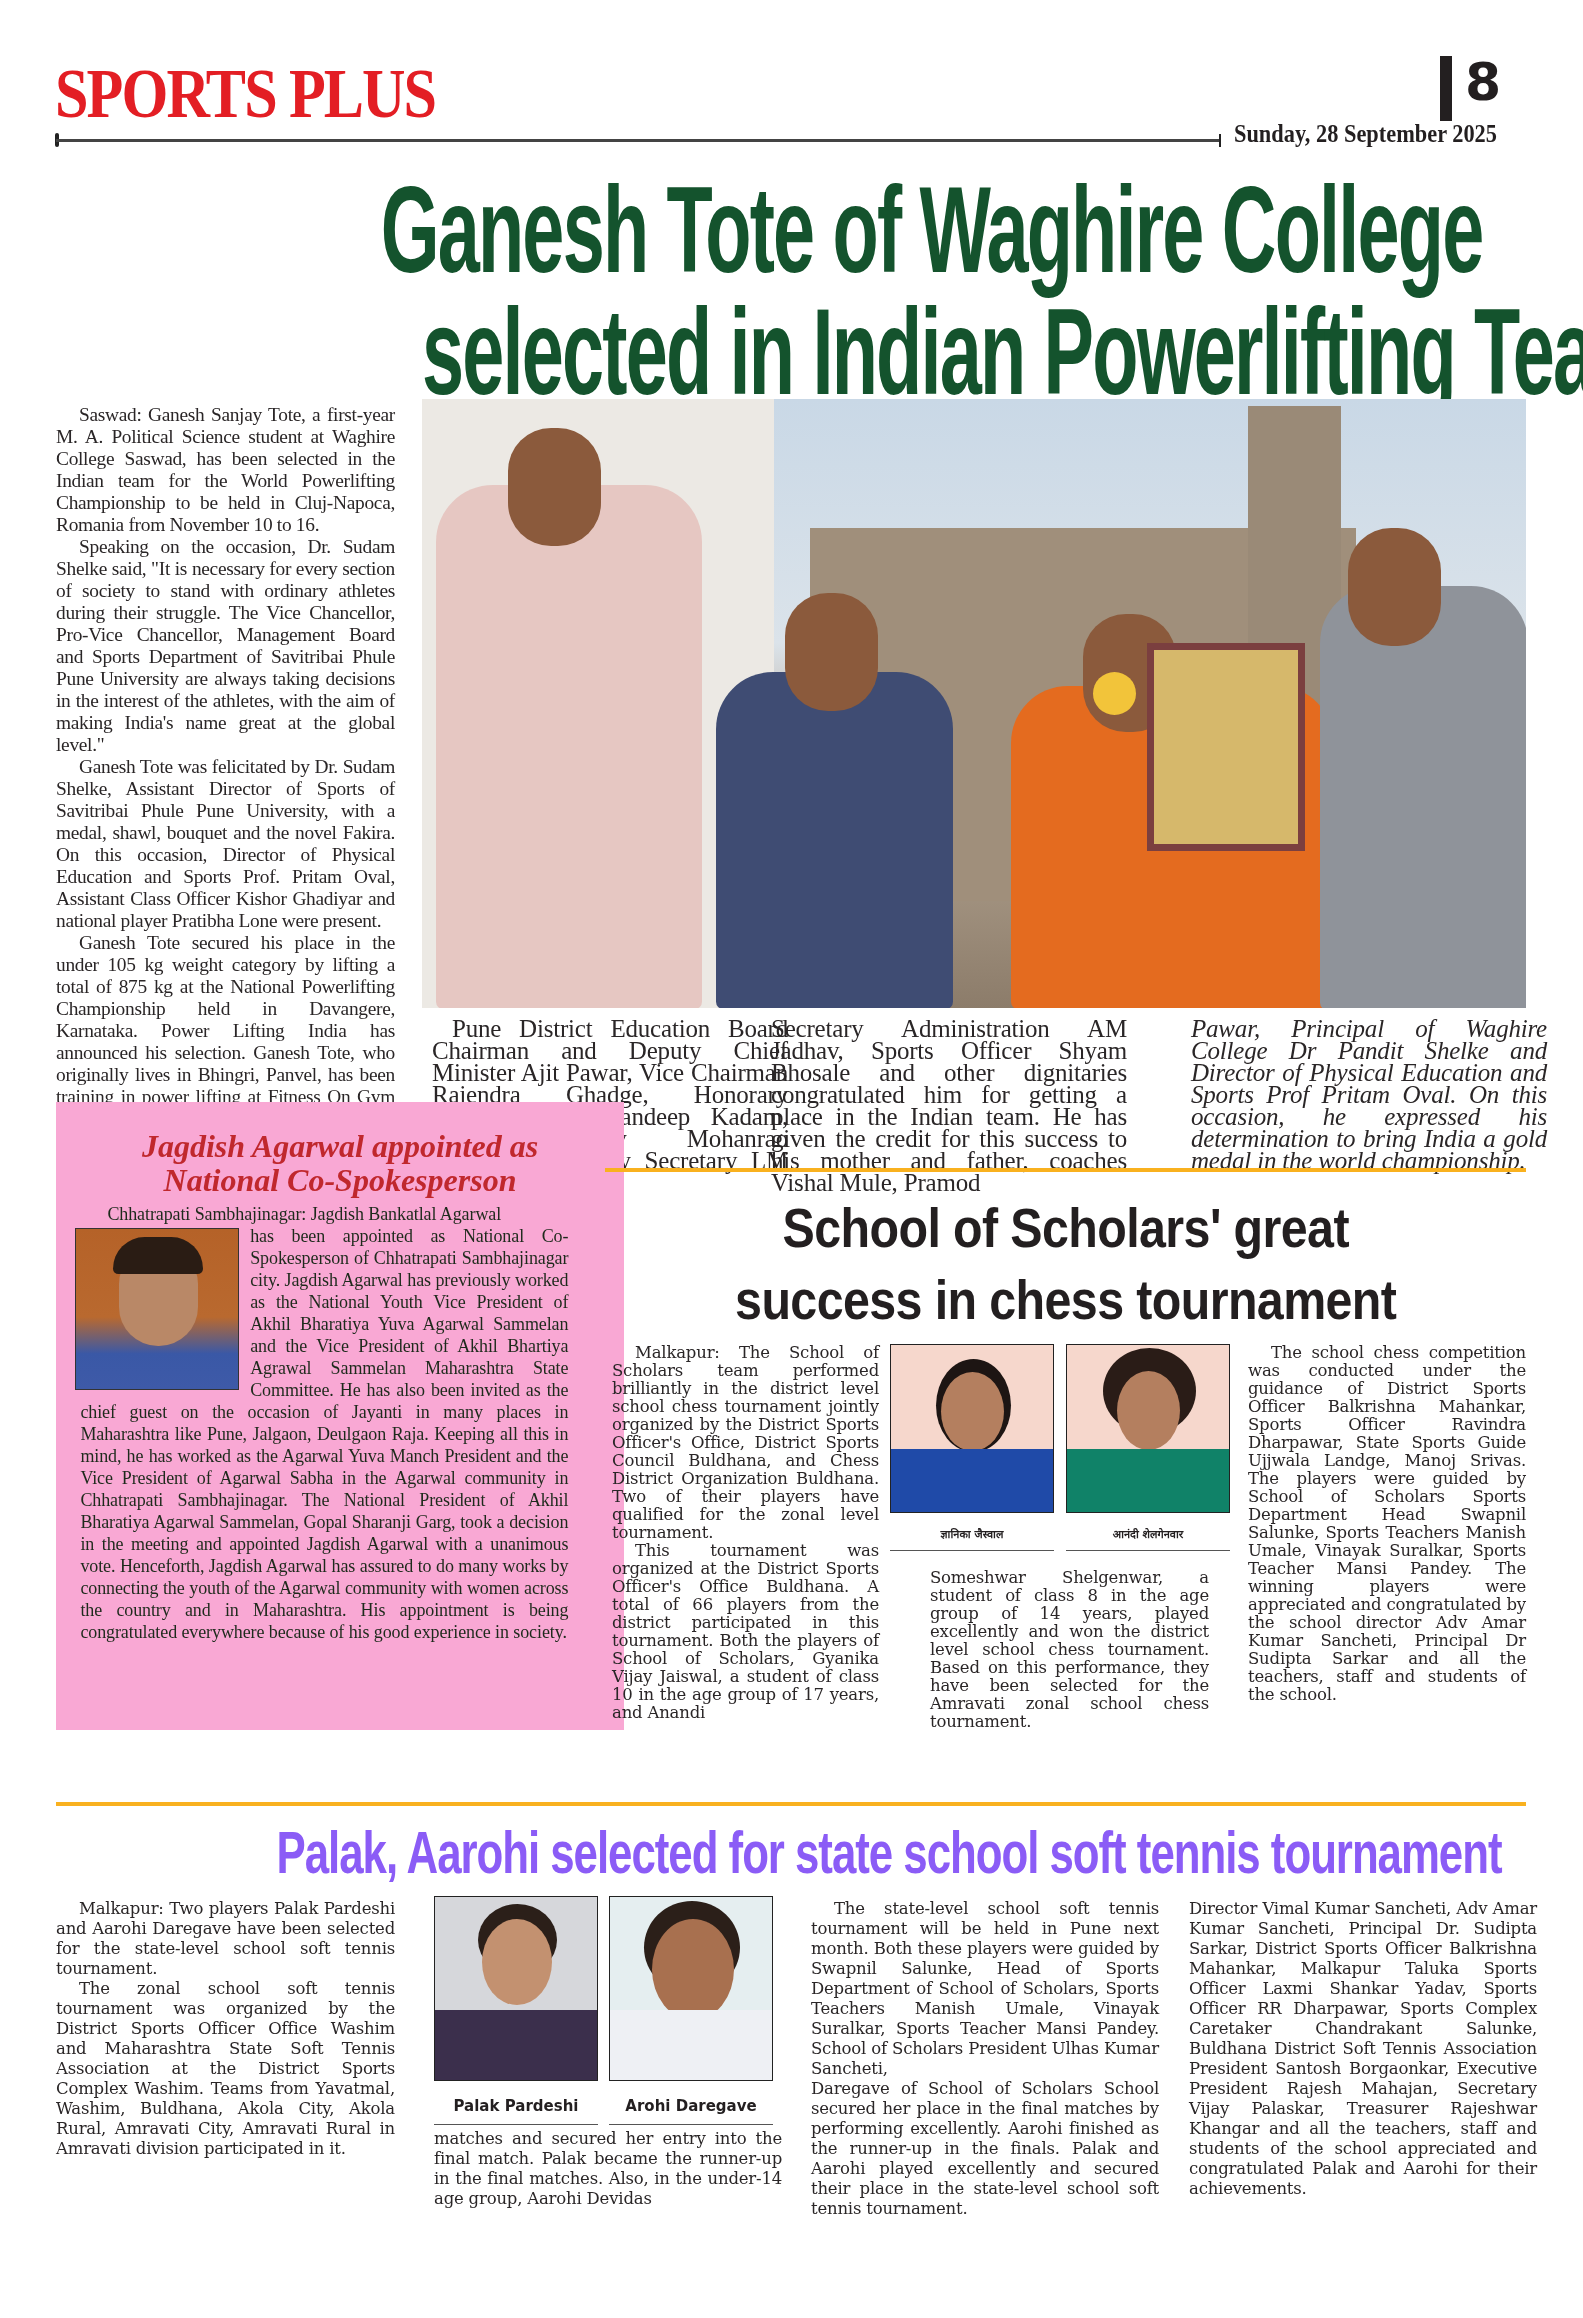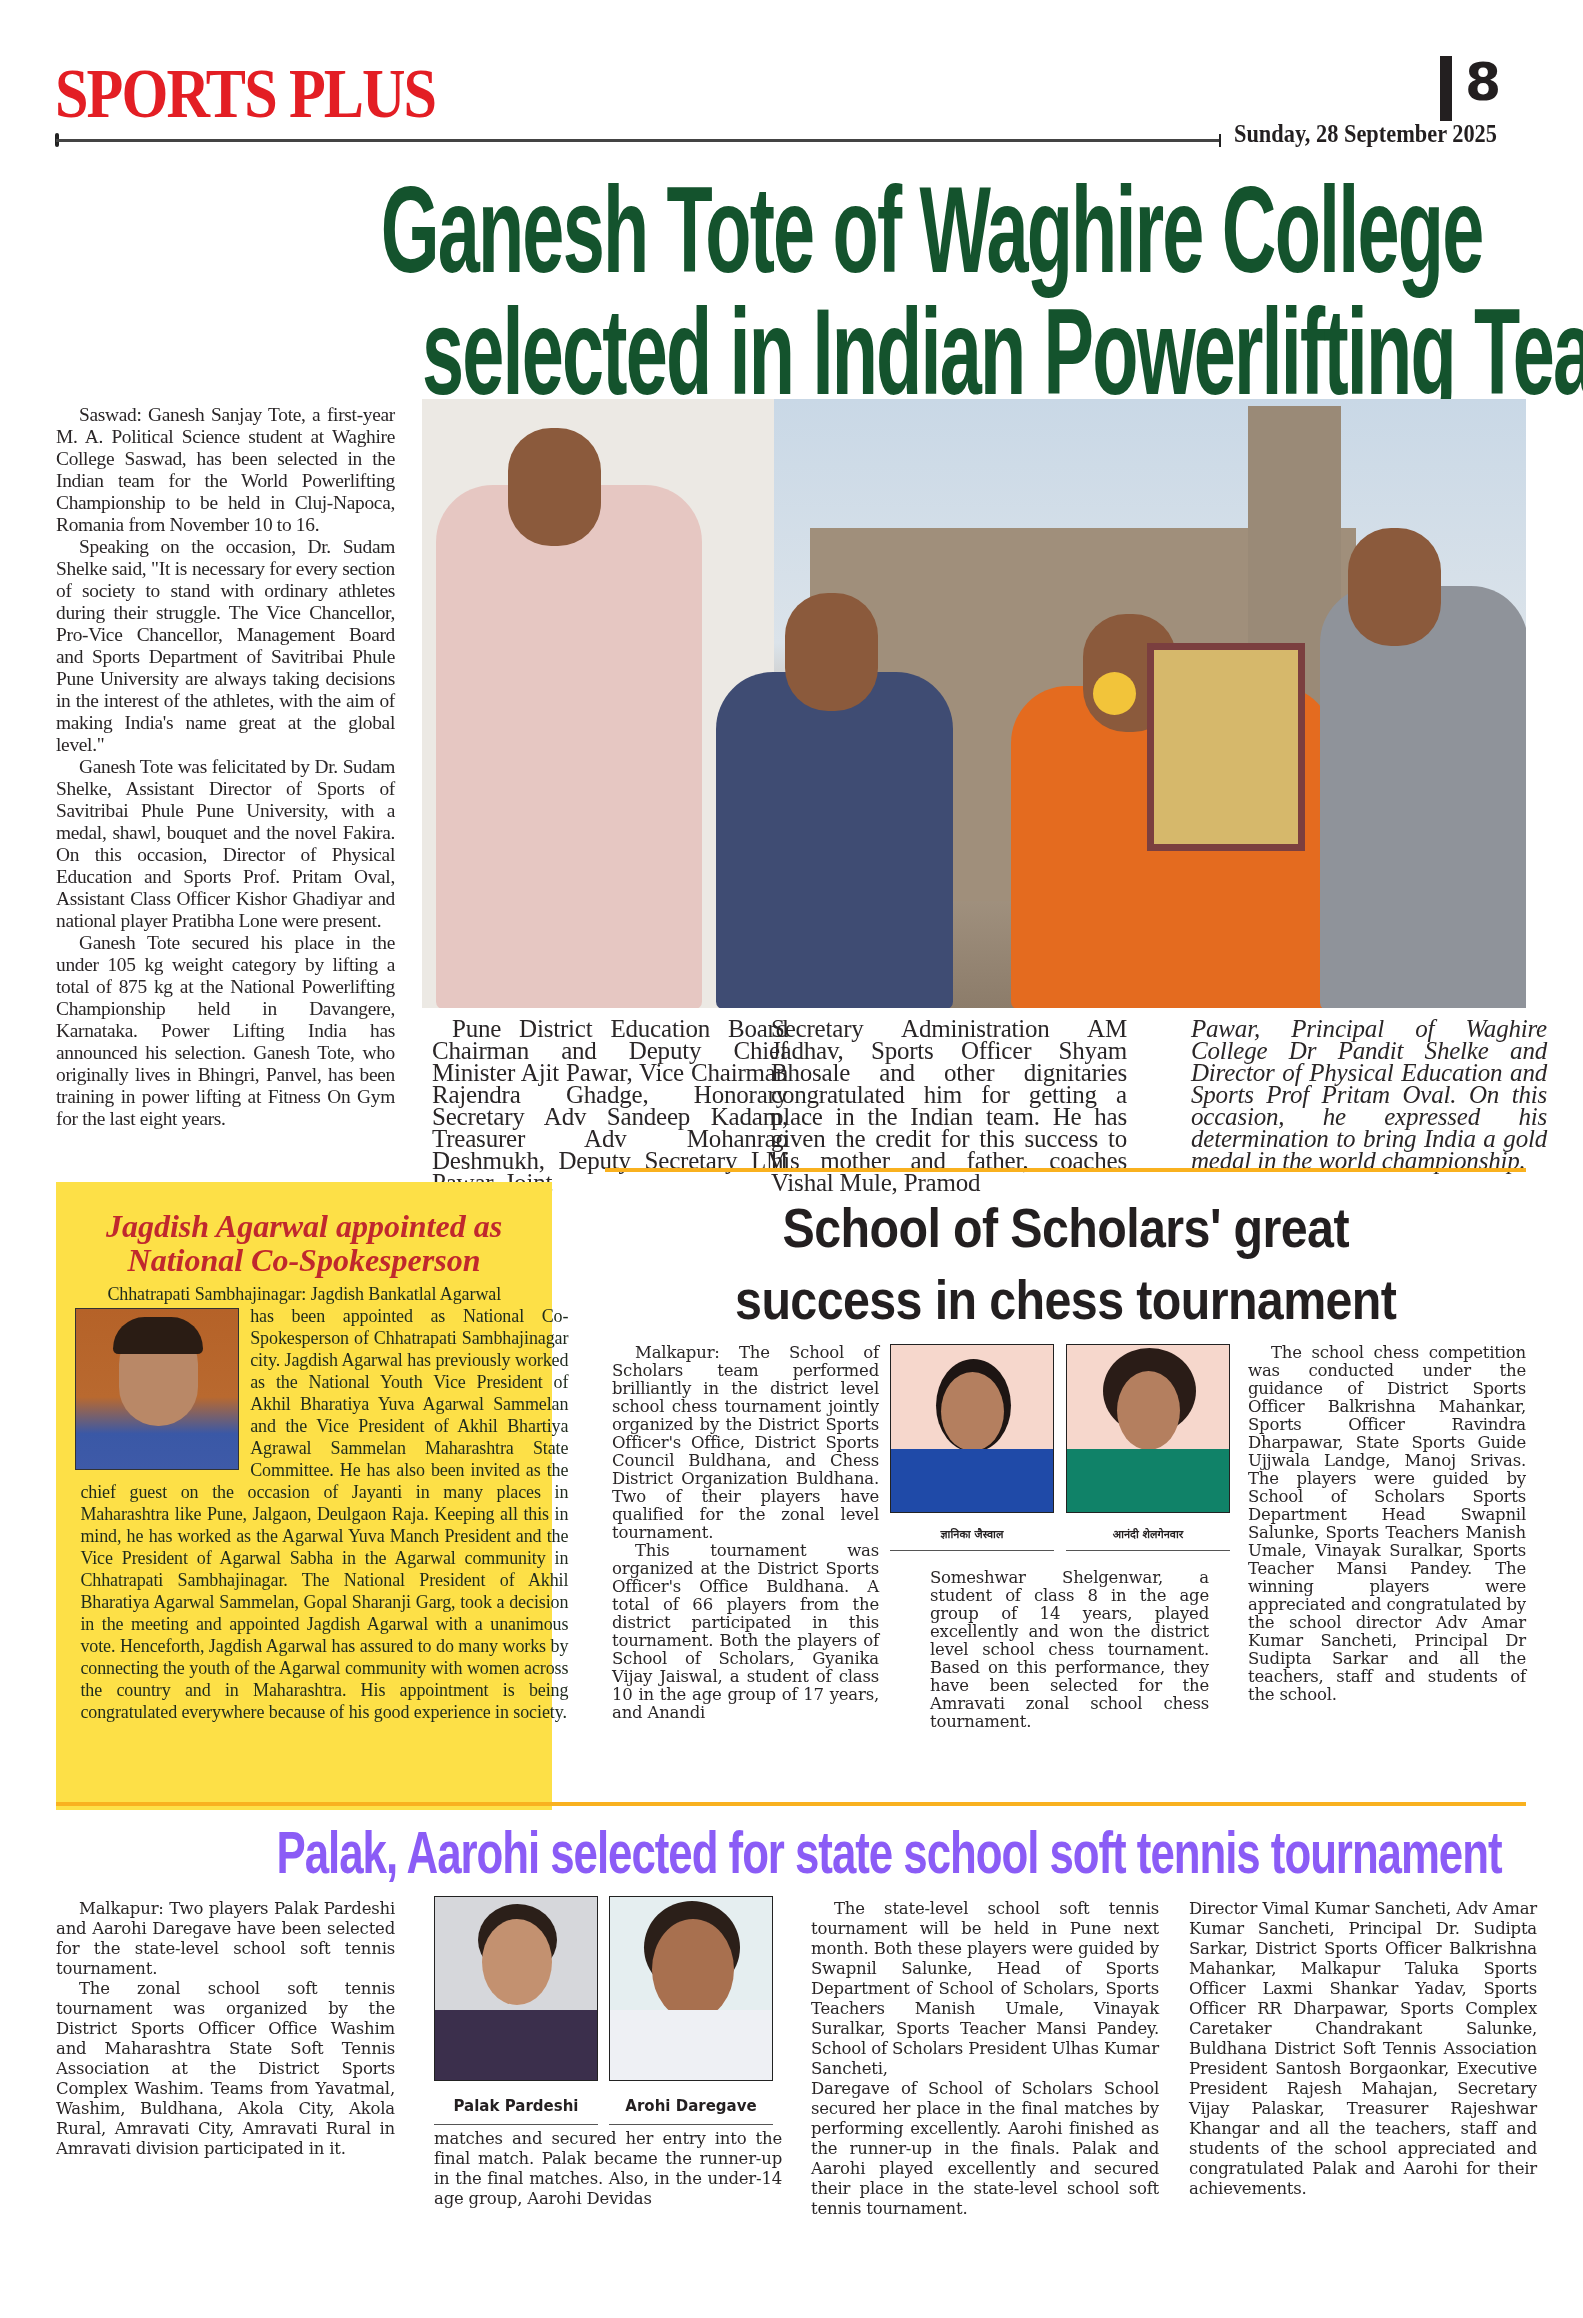--- a/index.html
+++ b/index.html
@@ -72,7 +72,7 @@
 
   
   .green-box {
-    left: 56px; top: 1182px; width: 496px; height: 628px; background: #fde047;
+    left: 56px; top: 1102px; width: 568px; height: 628px; background: #f9a8d4;
   }
   .green-title {
     position: absolute; left: 0; top: 27px; width: 100%; text-align: center;

